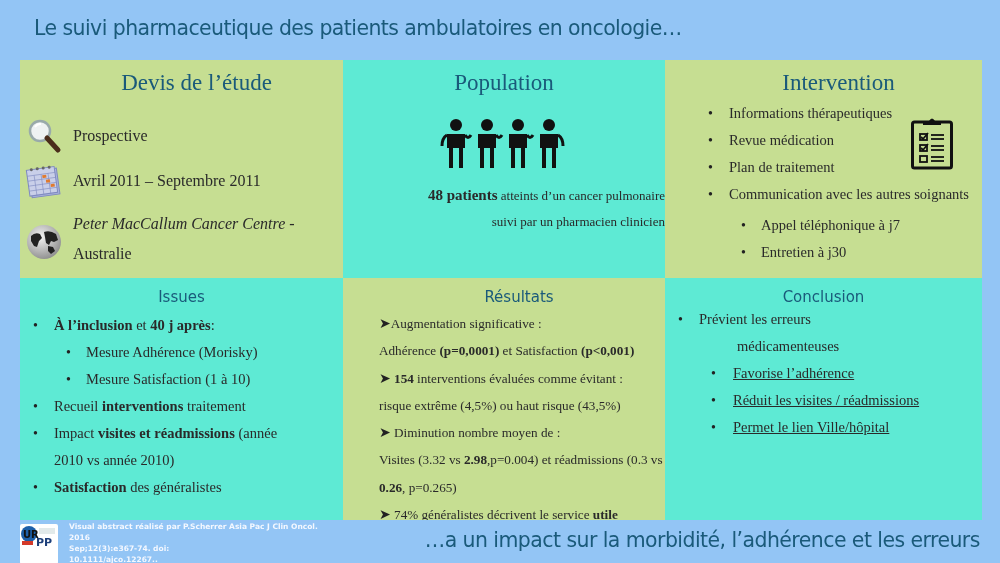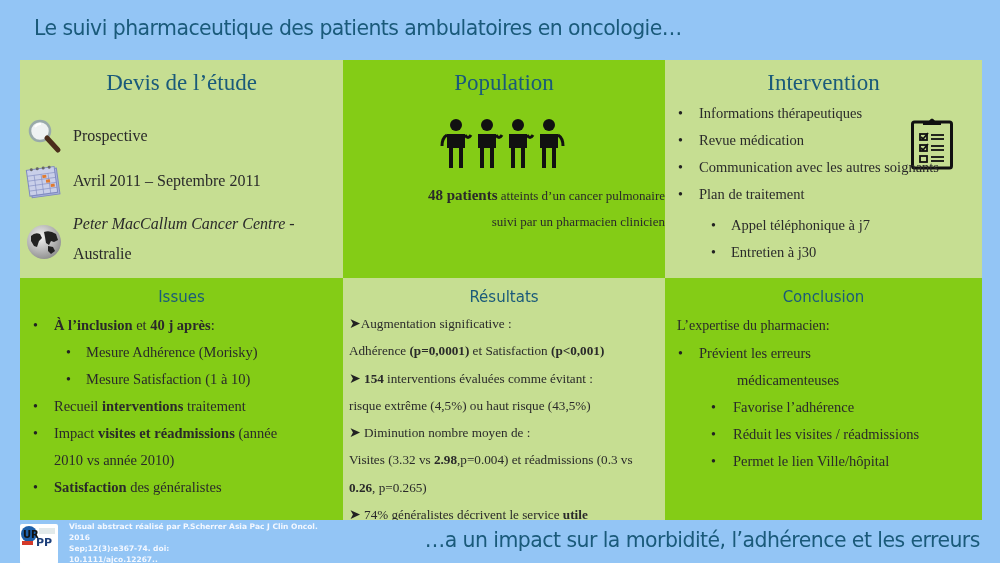--- a/index.html
+++ b/index.html
@@ -23,7 +23,7 @@
     grid-template-rows: 218px 242px;
   }
   .panel { position: relative; overflow: hidden; }
-  .green { background: #c6de92; }
+  .green { background: #c6de92; padding-left: 30px; }
   .light { background: #84cc16; }
   .panel h2 {
     text-align: center; font-weight: normal; color: #1a5a7a;

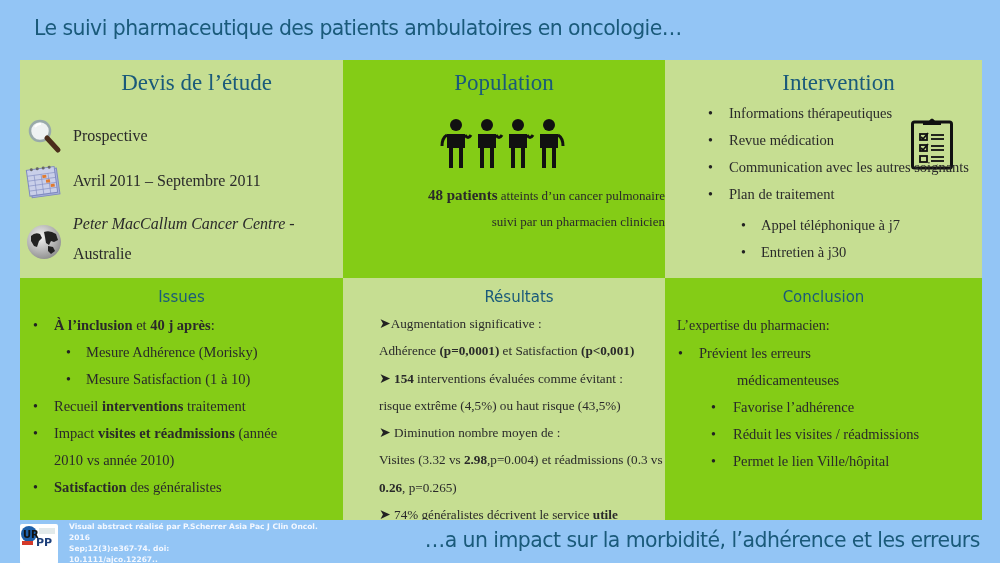--- a/index.html
+++ b/index.html
@@ -24,7 +24,7 @@
   }
   .panel { position: relative; overflow: hidden; }
   .green { background: #c6de92; padding-left: 30px; }
-  .light { background: #84cc16; }
+  .light { background: #5eead4; }
   .panel h2 {
     text-align: center; font-weight: normal; color: #1a5a7a;
     font-family: "Liberation Serif", serif; font-size: 23px; margin-top: 10px;

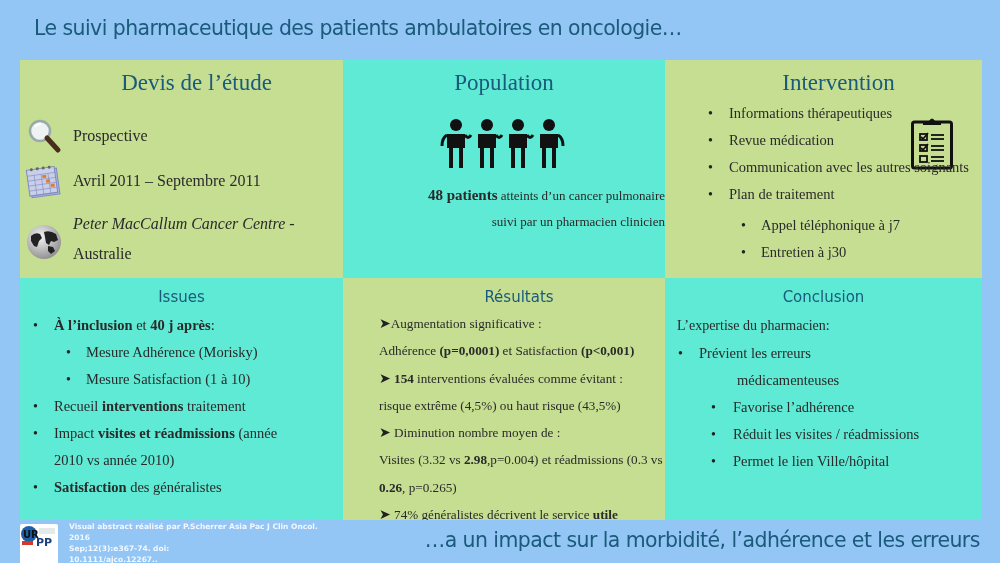--- a/index.html
+++ b/index.html
@@ -205,8 +205,8 @@
     <ul class="blist int-list">
       <li>Informations thérapeutiques</li>
       <li>Revue médication</li>
+      <li>Plan de traitement</li>
       <li>Communication  avec les autres soignants</li>
-      <li>Plan de traitement</li>
       <li class="sub" style="margin-top:4px;">Appel téléphonique à j7</li>
       <li class="sub">Entretien à j30</li>
     </ul>

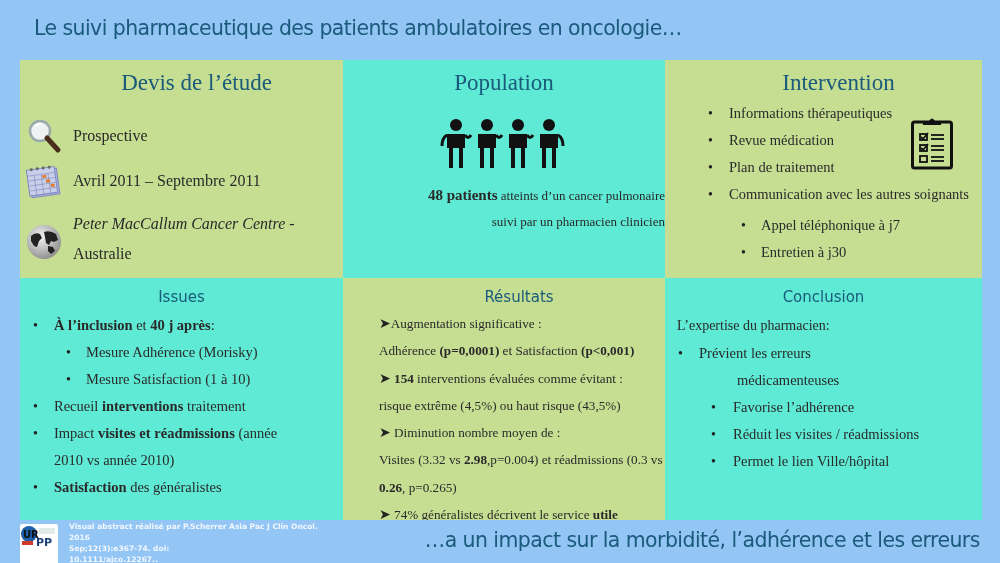--- a/index.html
+++ b/index.html
@@ -240,7 +240,6 @@
 
   <div class="panel light">
     <h2 class="sans">Conclusion</h2>
-    <div class="concl">L’expertise du pharmacien:</div>
     <ul class="blist concl-list">
       <li>Prévient les erreurs</li>
       <li class="cont">médicamenteuses</li>

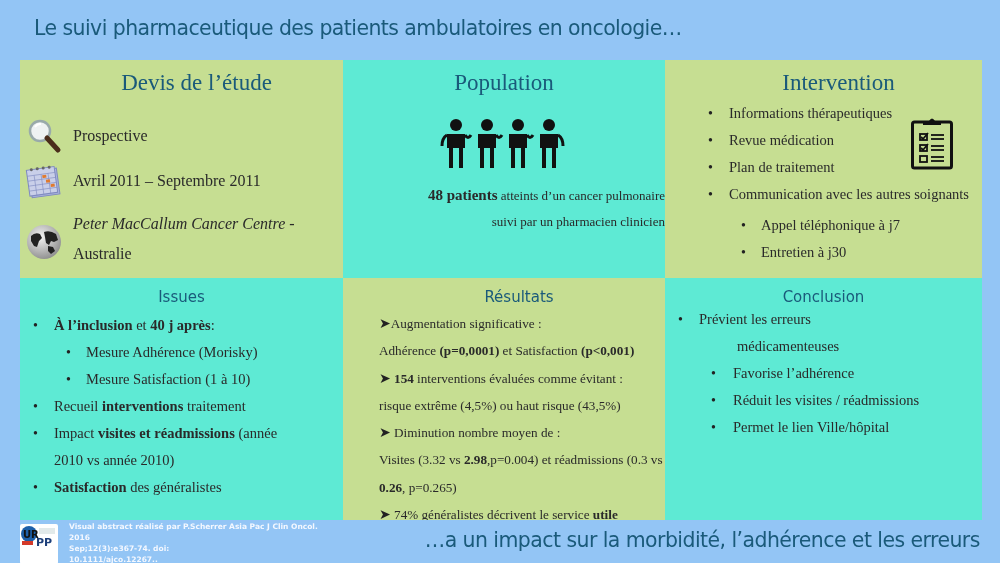--- a/index.html
+++ b/index.html
@@ -60,7 +60,7 @@
   .concl-list li::before { left: 50px; }
   .concl-list li.cont { padding-left: 72px; }
   .concl-list li.cont::before { content: ""; }
-  .concl-list li.tight { padding-left: 68px; }
+  .concl-list li.tight { padding-left: 68px; text-decoration: underline; }
   .concl-list li.tight::before { left: 46px; }
   
   .footer-logo {

